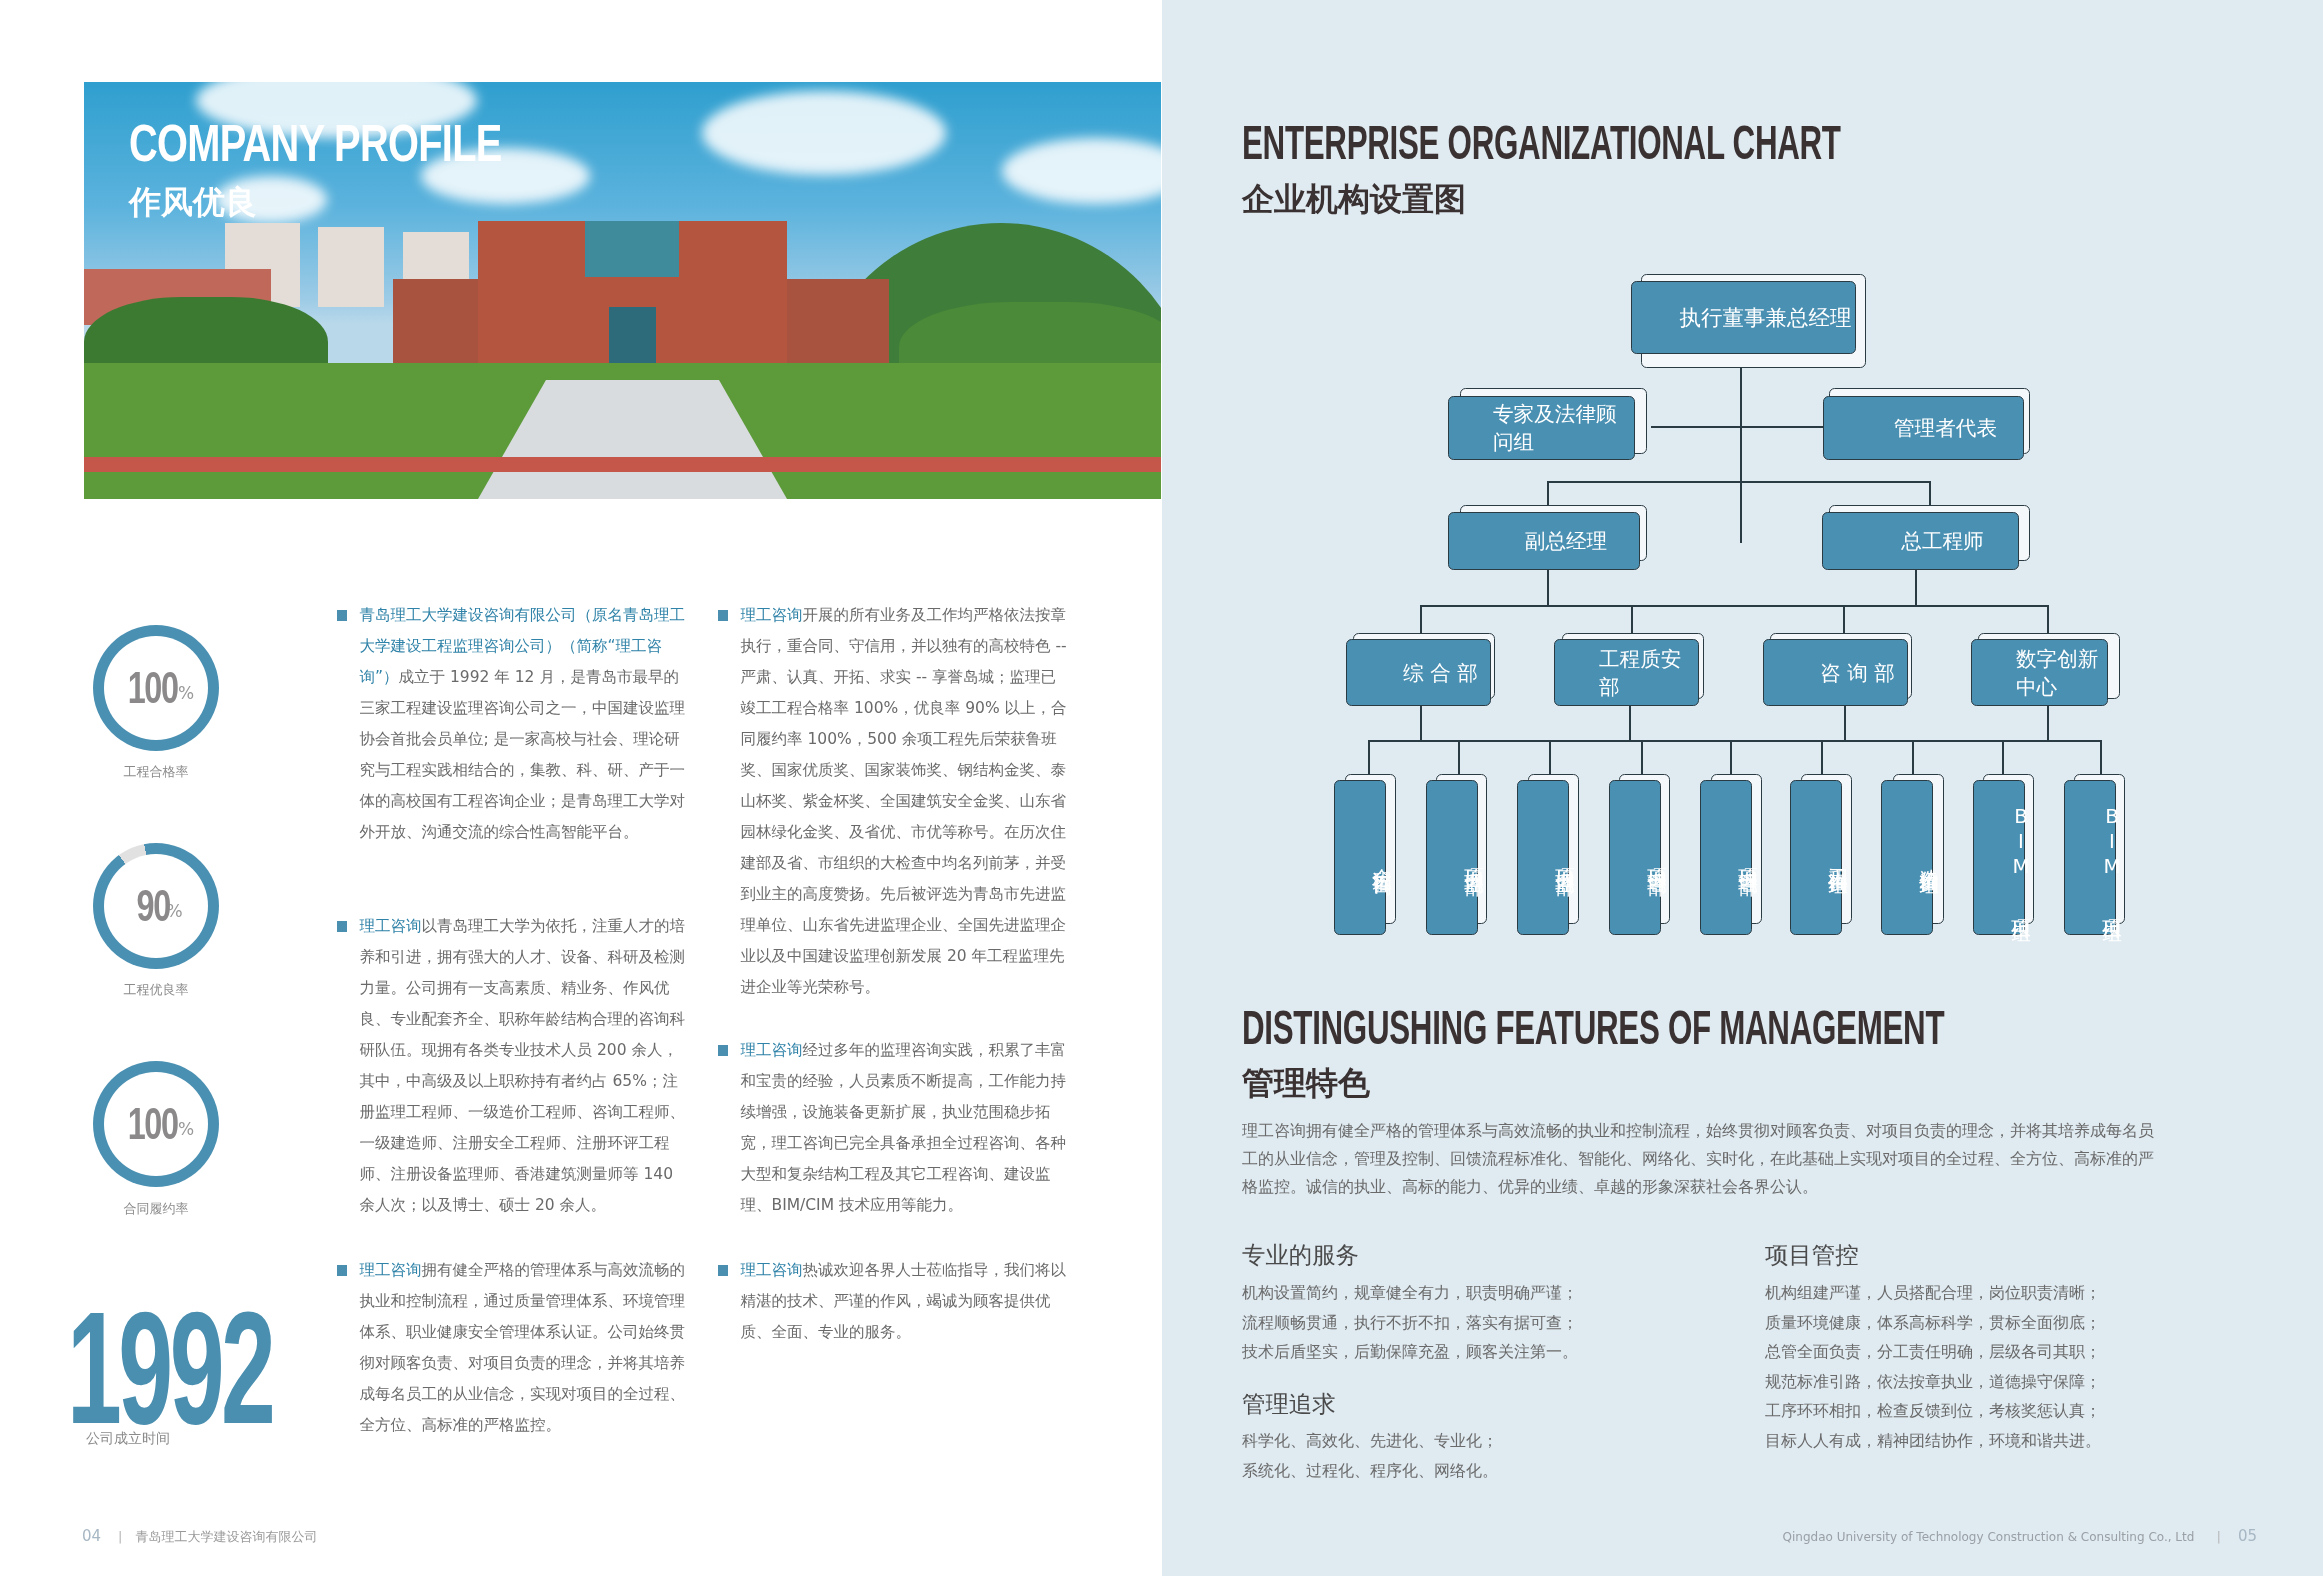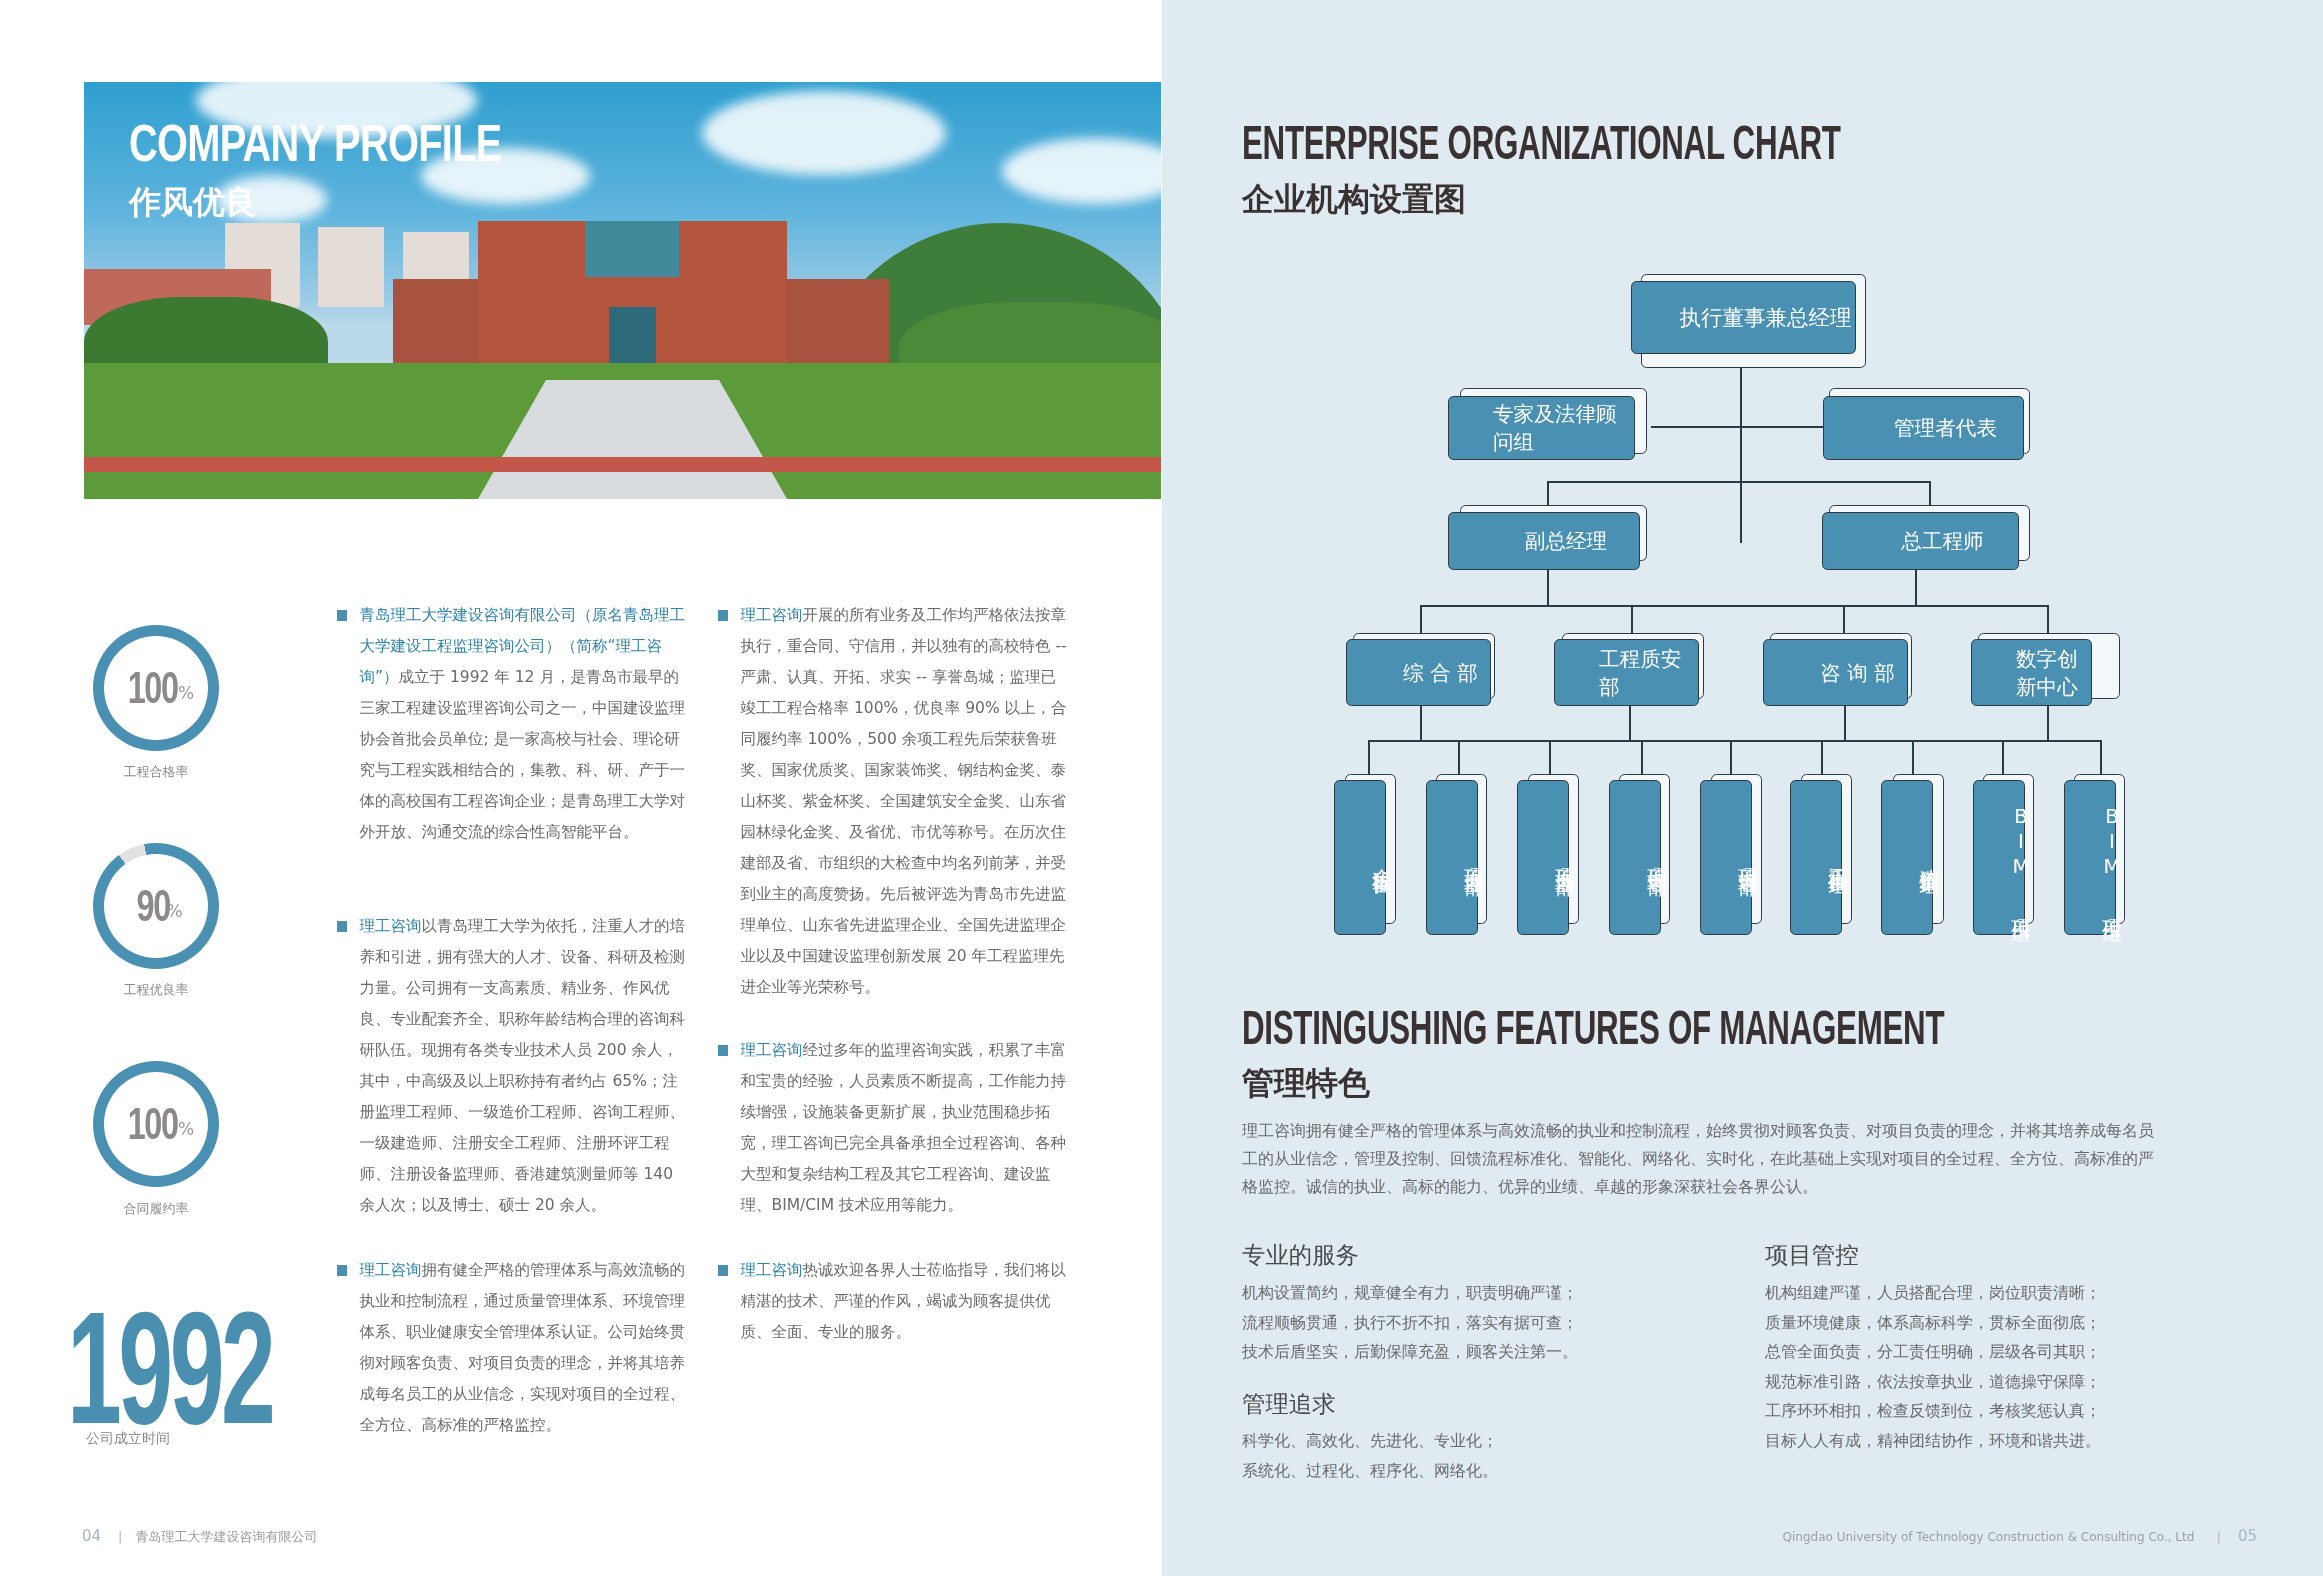--- a/index.html
+++ b/index.html
@@ -225,7 +225,7 @@
     <span>咨 询 部</span>
   </div>
 <div class="node-shadow" style="left:1978px;top:633px;width:142px;height:66px;"></div>
-<div class="node" style="left:1971px;top:639px;width:121px;height:67px;">
+<div class="node" style="left:1971px;top:639px;width:137px;height:67px;">
     <span>数字创新中心</span>
   </div>
 

